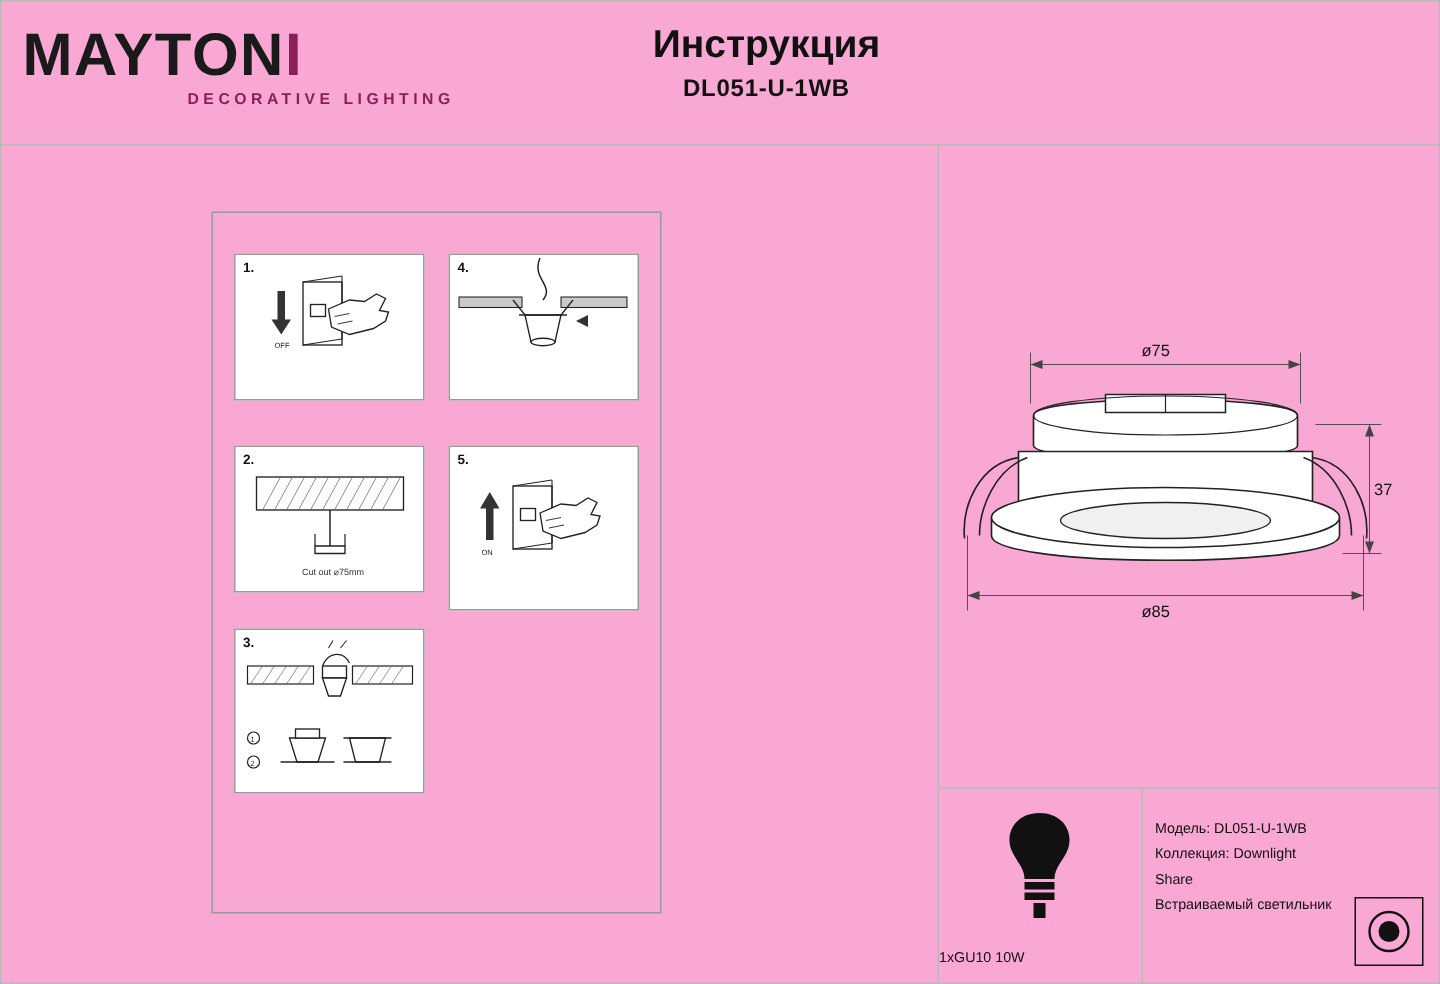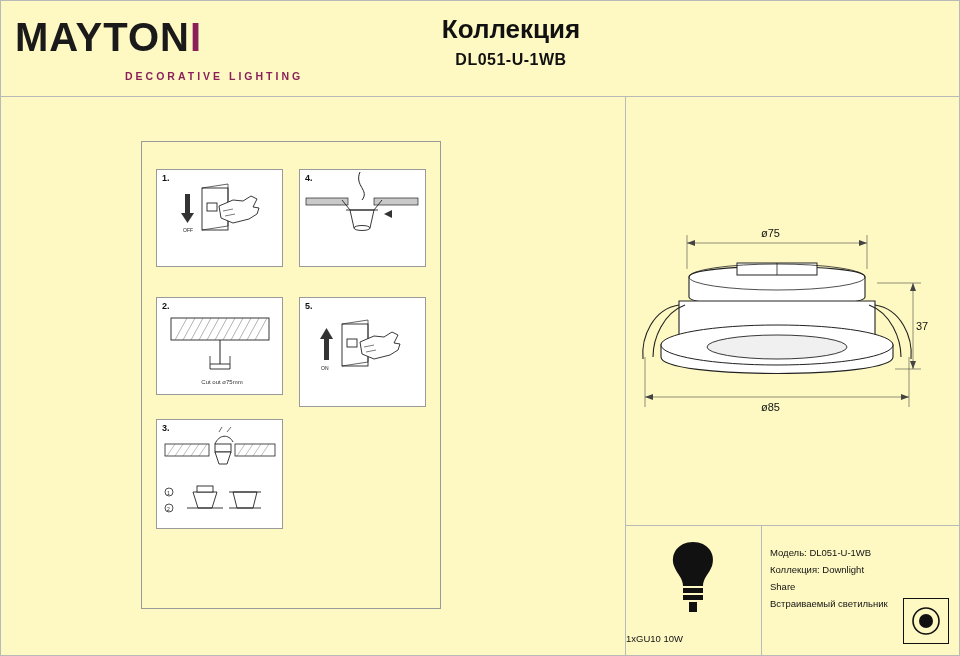--- a/index.html
+++ b/index.html
@@ -22,7 +22,7 @@
     height: 656px;
     box-sizing: border-box;
     border: 1px solid #b9b9b9;
-    background: #fef9c3;
+    background: #f9a8d4;
   }
 
   

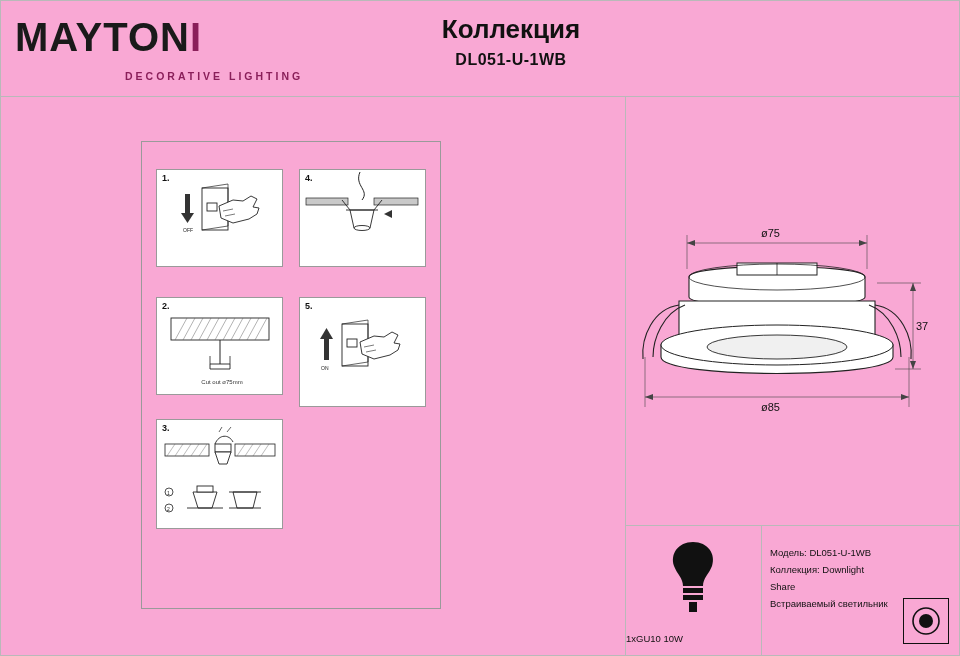--- a/index.html
+++ b/index.html
@@ -218,7 +218,7 @@
       <div class="brand-sub">DECORATIVE LIGHTING</div>
     </div>
     <div class="doc-title">
-      <div class="t1">Коллекция</div>
+      <div class="t1">Инструкция</div>
       <div class="t2">DL051-U-1WB</div>
     </div>
   </div>

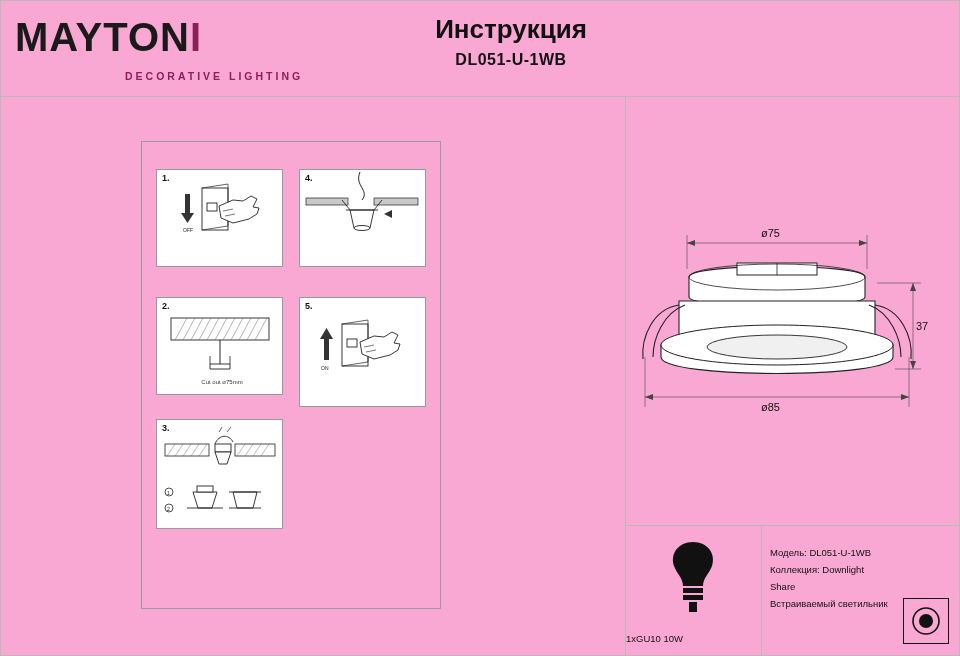--- a/index.html
+++ b/index.html
@@ -53,7 +53,7 @@
     color: #8a1f5a;
   }
   .brand-sub {
-    margin-top: 11px;
+    margin-top: 1px;
     font-size: 10.5px;
     letter-spacing: 3.0px;
     color: #8a1f5a;

